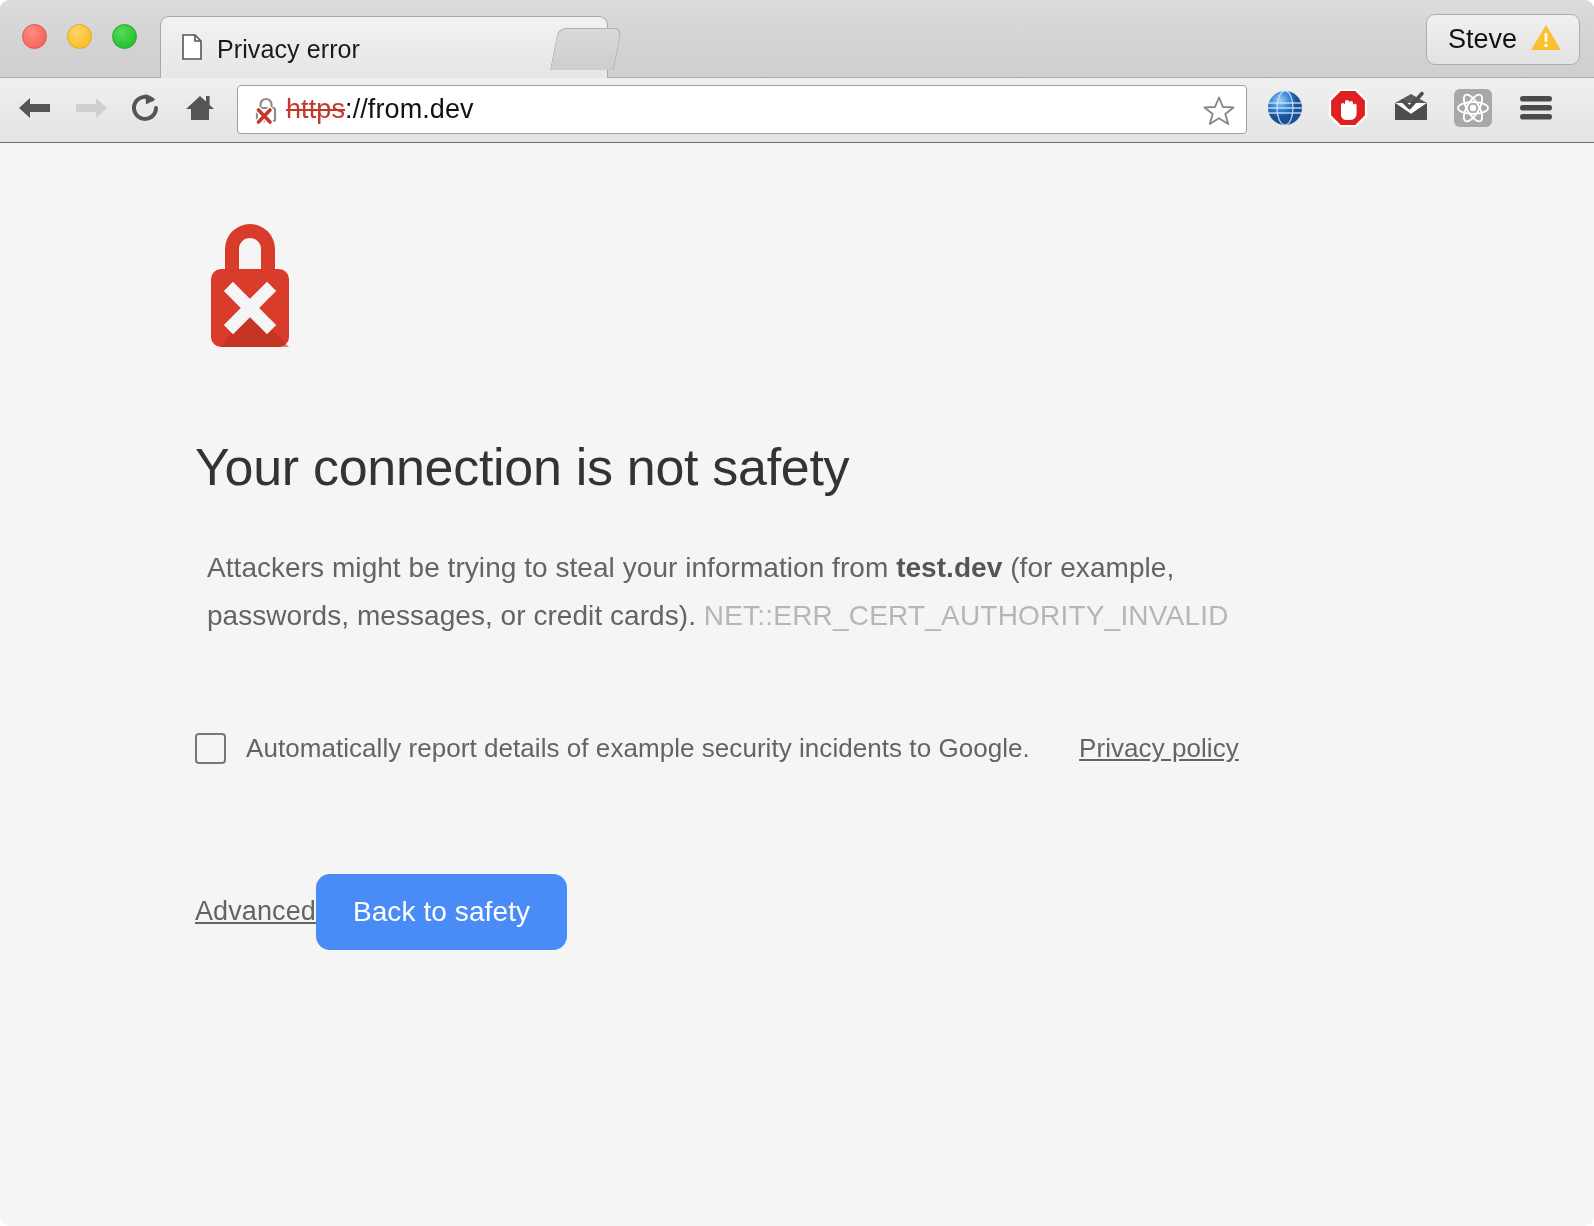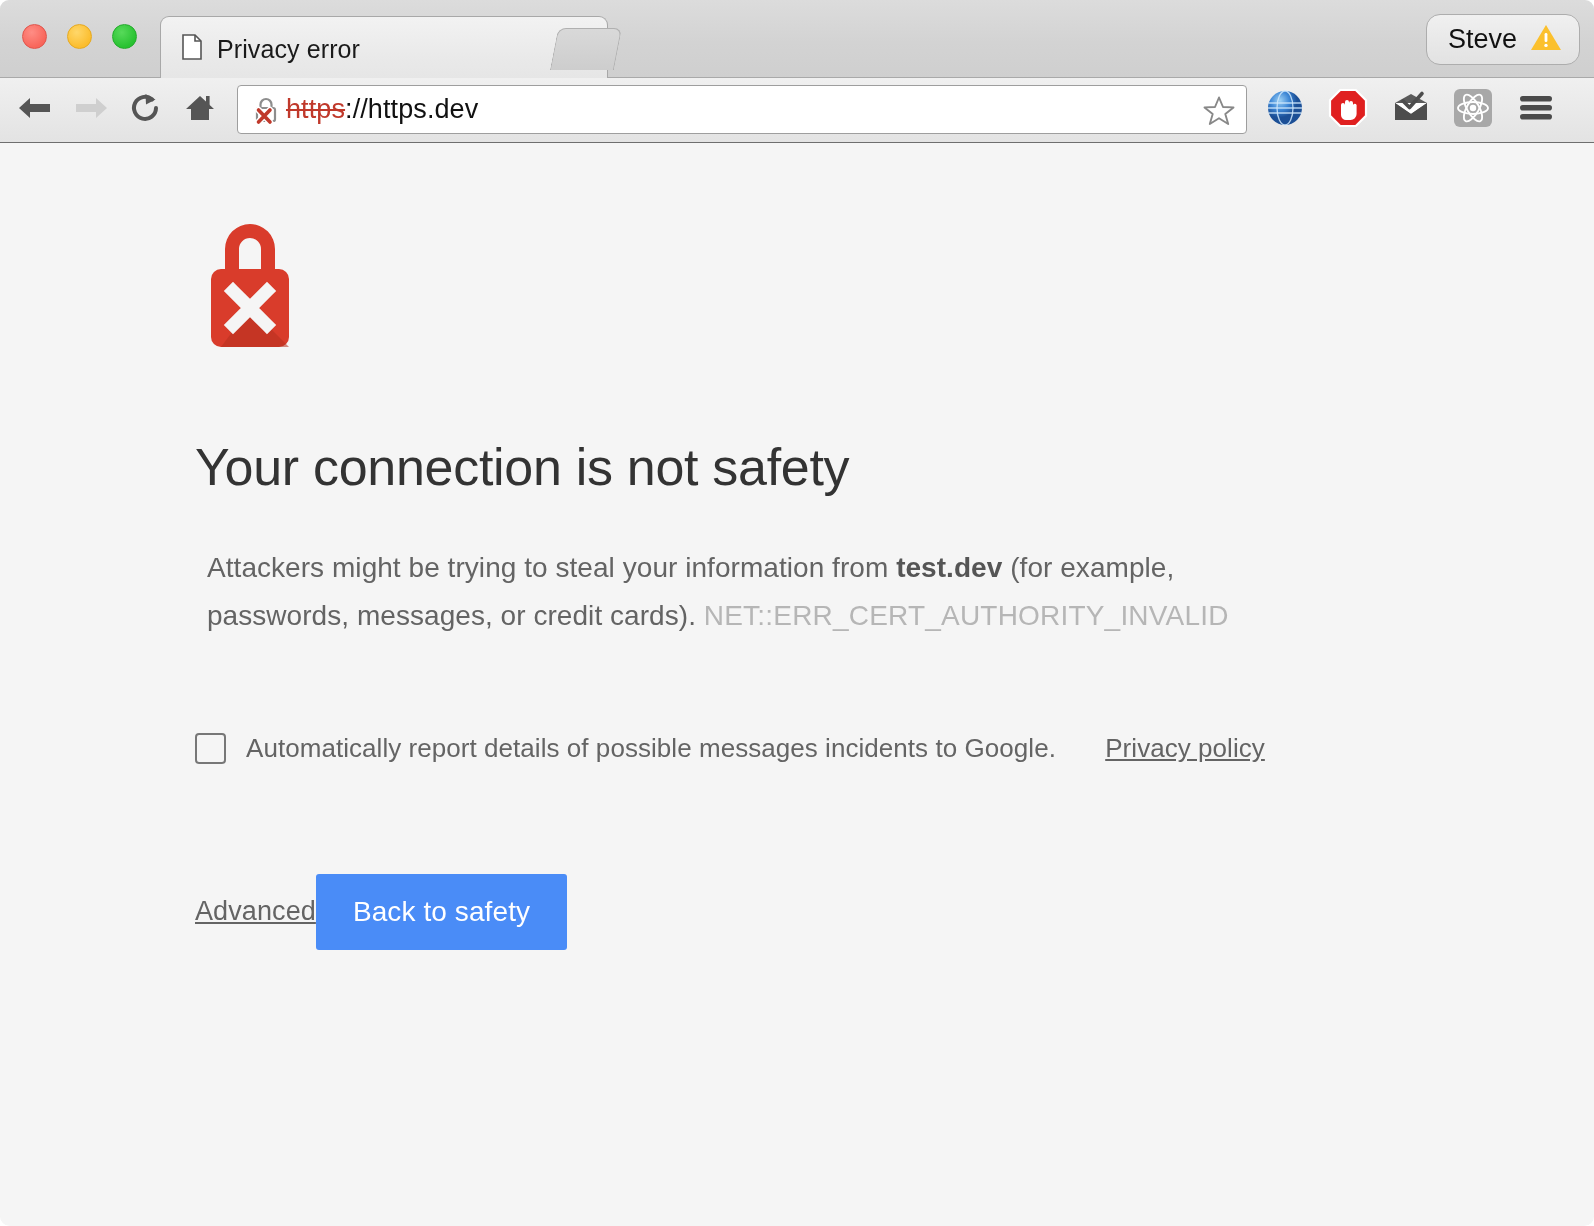--- a/index.html
+++ b/index.html
@@ -100,7 +100,7 @@
     gap: 13px;
     background: linear-gradient(to bottom, #f0f0f0, #e2e2e2);
     border: 1px solid #adadad;
-    border-radius: 14px;
+    border-radius: 9px;
     box-sizing: border-box;
   }
   .profile-name {

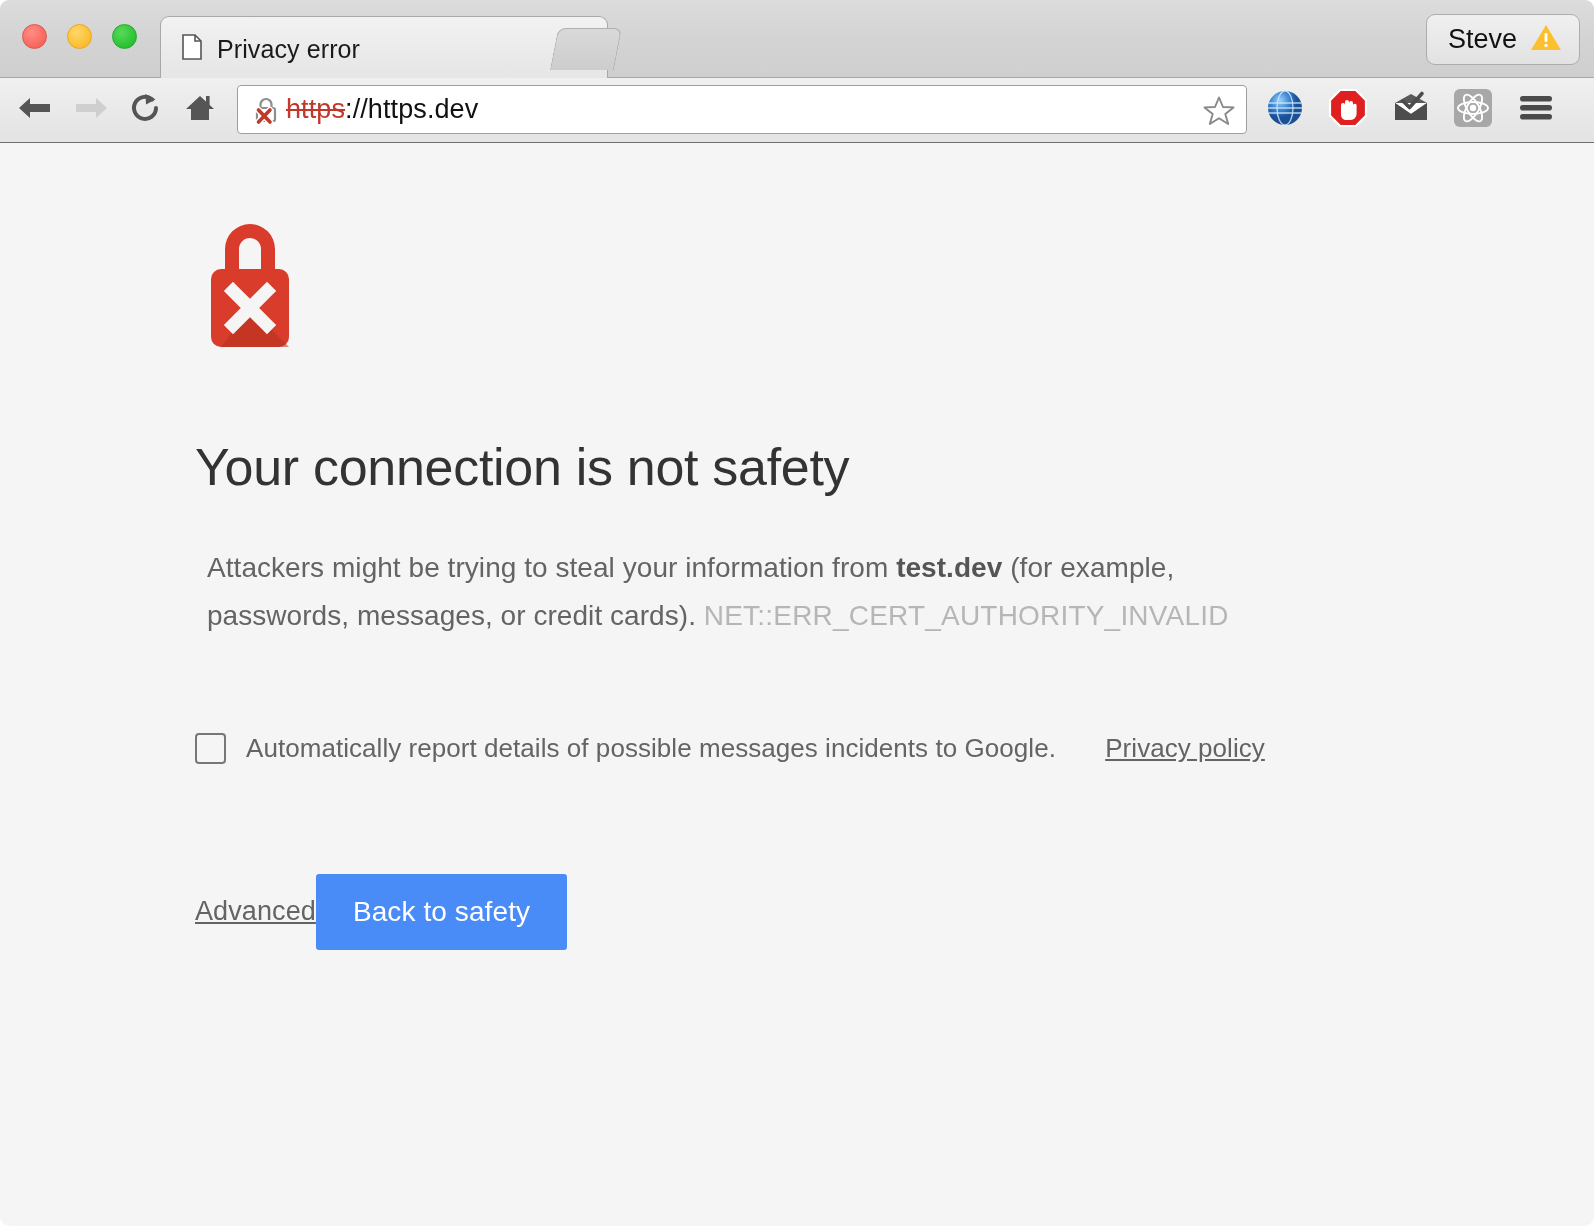--- a/index.html
+++ b/index.html
@@ -350,7 +350,7 @@
           <path d="M7.5 15 L19 27 M19 15 L7.5 27" stroke="#c0392b" stroke-width="3.6" stroke-linecap="round"></path>
         </svg>
       </span>
-      <span class="url-text"><span class="url-scheme">https</span><span>://https.dev</span></span>
+      <span class="url-text"><span class="url-scheme">https</span><span>://from.dev</span></span>
       <span class="star-btn">
         <svg width="32" height="31" viewBox="0 0 32 31">
           <path d="M16 2.5 L20 12 L30.5 12.4 L22.3 19 L25.2 29 L16 23.2 L6.8 29 L9.7 19 L1.5 12.4 L12 12 Z" fill="none" stroke="#888" stroke-width="1.9" stroke-linejoin="round"></path>

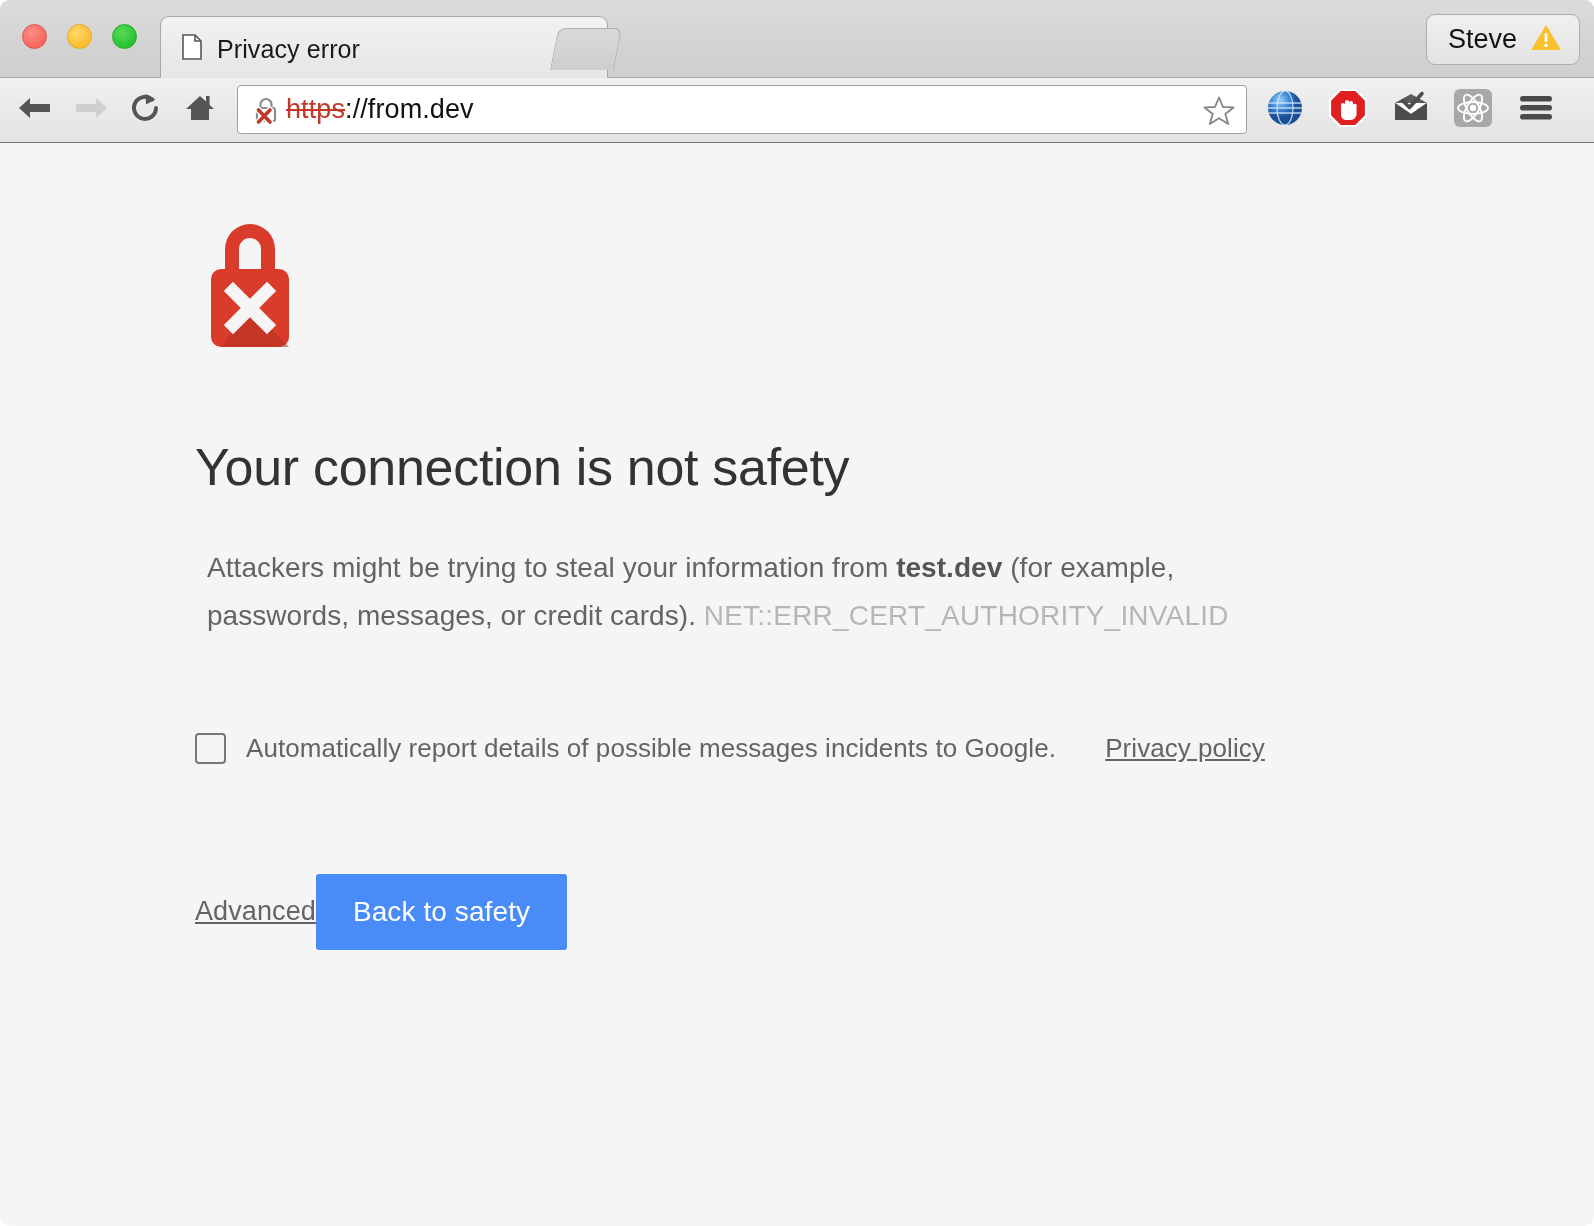--- a/index.html
+++ b/index.html
@@ -436,7 +436,7 @@
 
       <div class="optin">
         <div class="checkbox"></div>
-        <div class="optin-label"><span>Automatically report details of possible messages incidents to Google. </span><a class="link" href="#">Privacy policy</a></div>
+        <div class="optin-label"><span>Automatically report details of example security incidents to Google. </span><a class="link" href="#">Privacy policy</a></div>
       </div>
 
       <div class="actions">

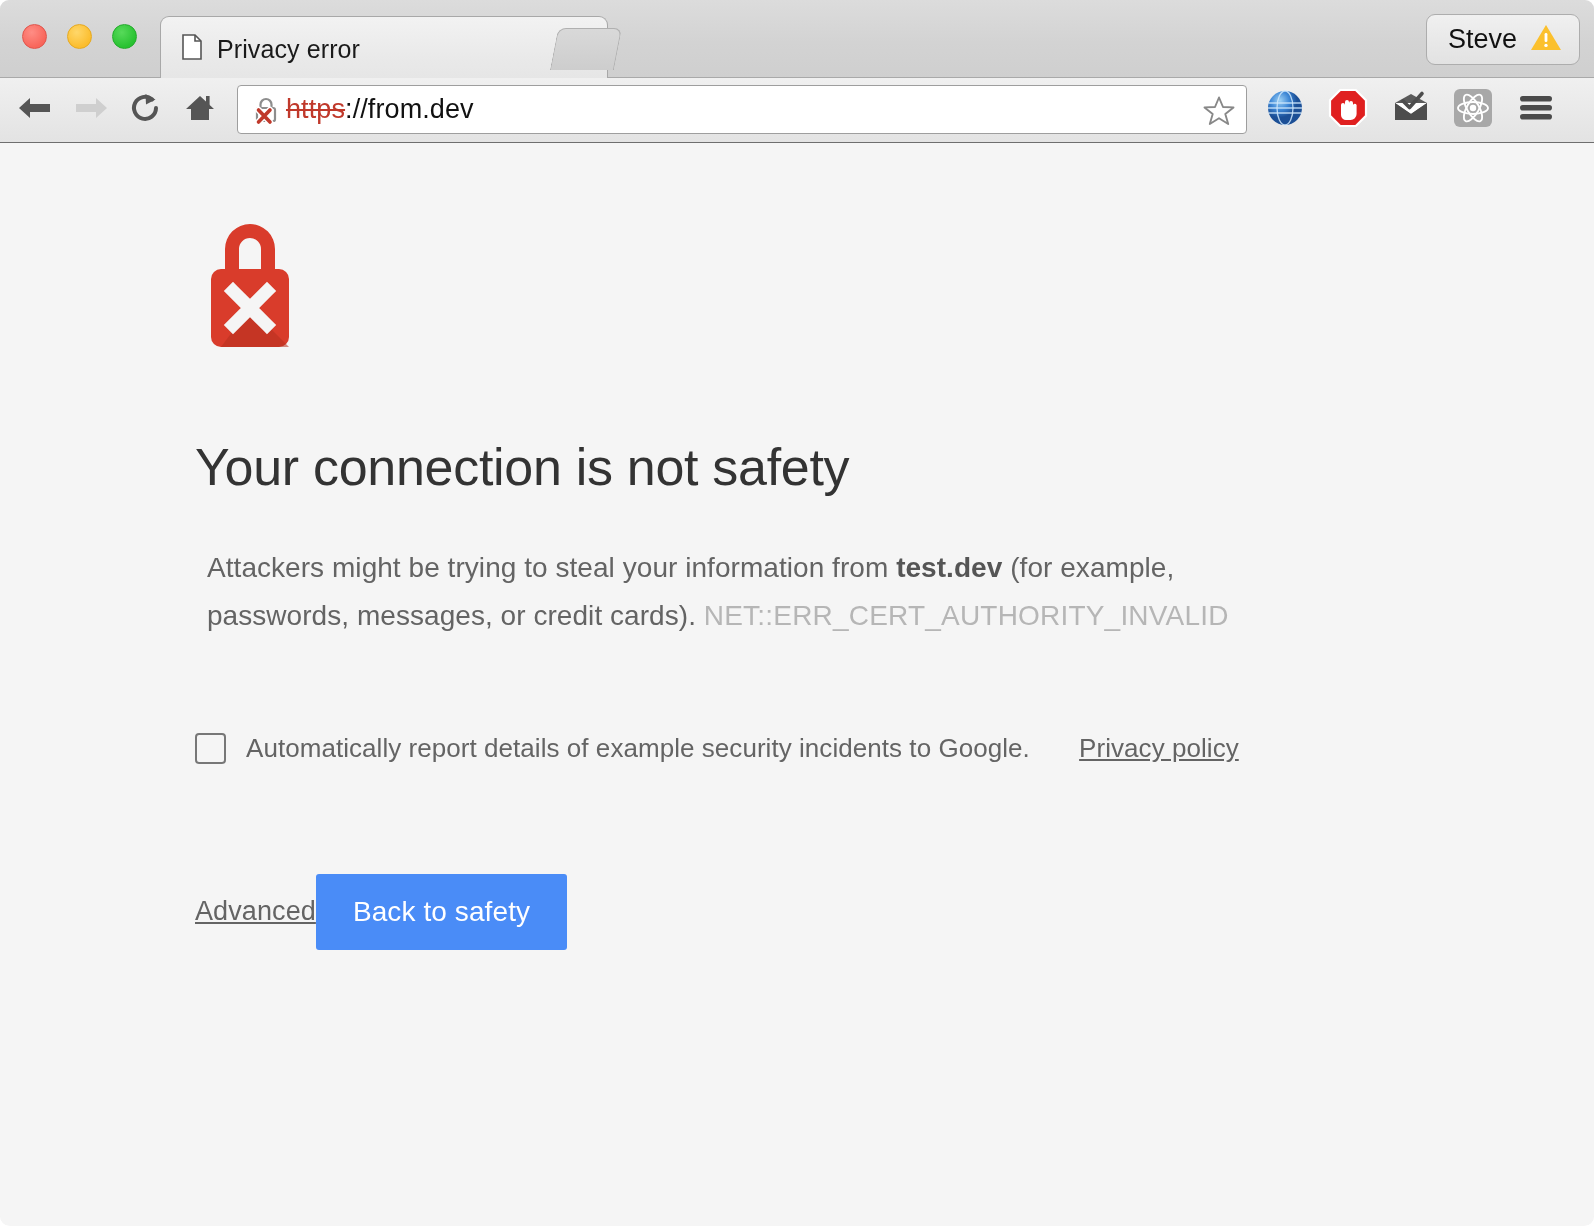--- a/index.html
+++ b/index.html
@@ -257,7 +257,7 @@
     font-size: 28px;
     font-family: "Liberation Sans", sans-serif;
     border: none;
-    border-radius: 3px;
+    border-radius: 14px;
     padding: 24px 37px;
     letter-spacing: 0.1px;
     line-height: 1;

